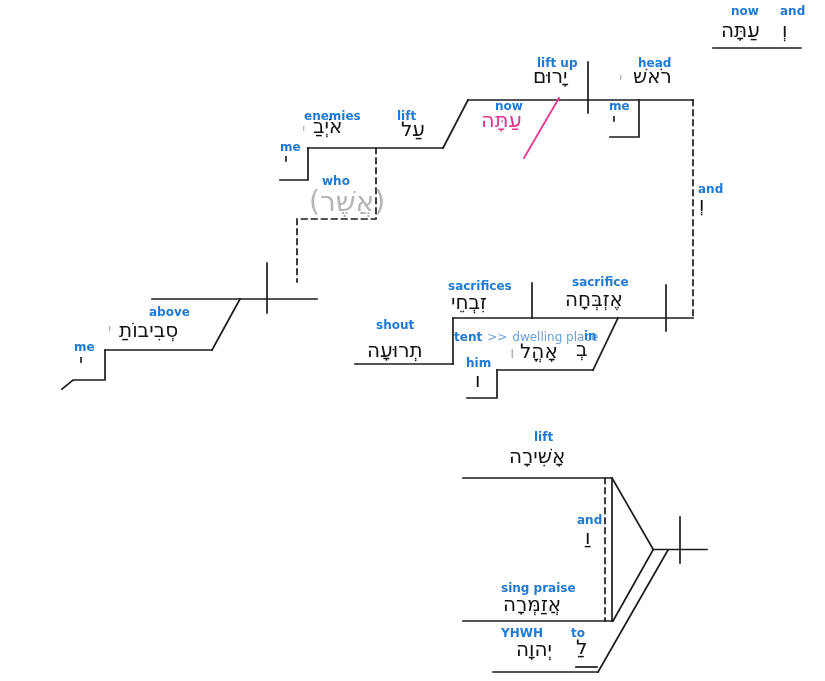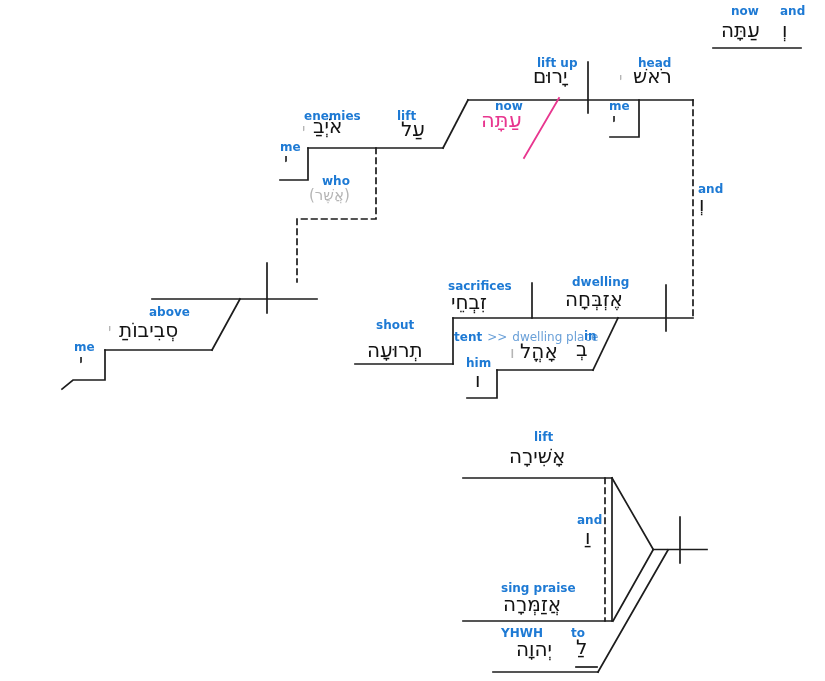--- a/index.html
+++ b/index.html
@@ -137,7 +137,7 @@
   <span class="heb heb-sm" style="left:284px;top:150px">י</span>
 
   <span class="gloss" style="left:322px;top:175px">who</span>
-  <span class="heb gray" style="left:309px;top:187px;font-size:15px">(אֲשֶׁר)</span>
+  <span class="heb gray" style="left:309px;top:187px;font-size:28px">(אֲשֶׁר)</span>
 
   <span class="gloss" style="left:698px;top:183px">and</span>
   <span class="heb heb-conj" style="left:699px;top:193px">וְ</span>

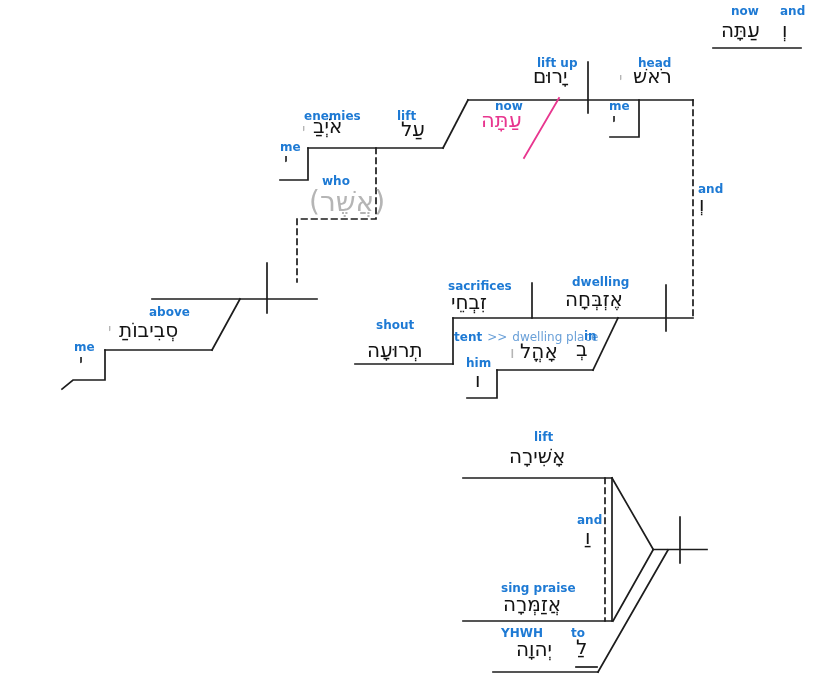--- a/index.html
+++ b/index.html
@@ -152,7 +152,7 @@
   <span class="gloss" style="left:448px;top:280px">sacrifices</span>
   <span class="heb" style="left:451px;top:291px">זִבְחֵי</span>
 
-  <span class="gloss" style="left:572px;top:276px">dwelling</span>
+  <span class="gloss" style="left:572px;top:276px">sacrifice</span>
   <span class="heb" style="left:565px;top:288px">אֶזְבְּחָה</span>
 
   <span class="gloss" style="left:376px;top:319px">shout</span>

